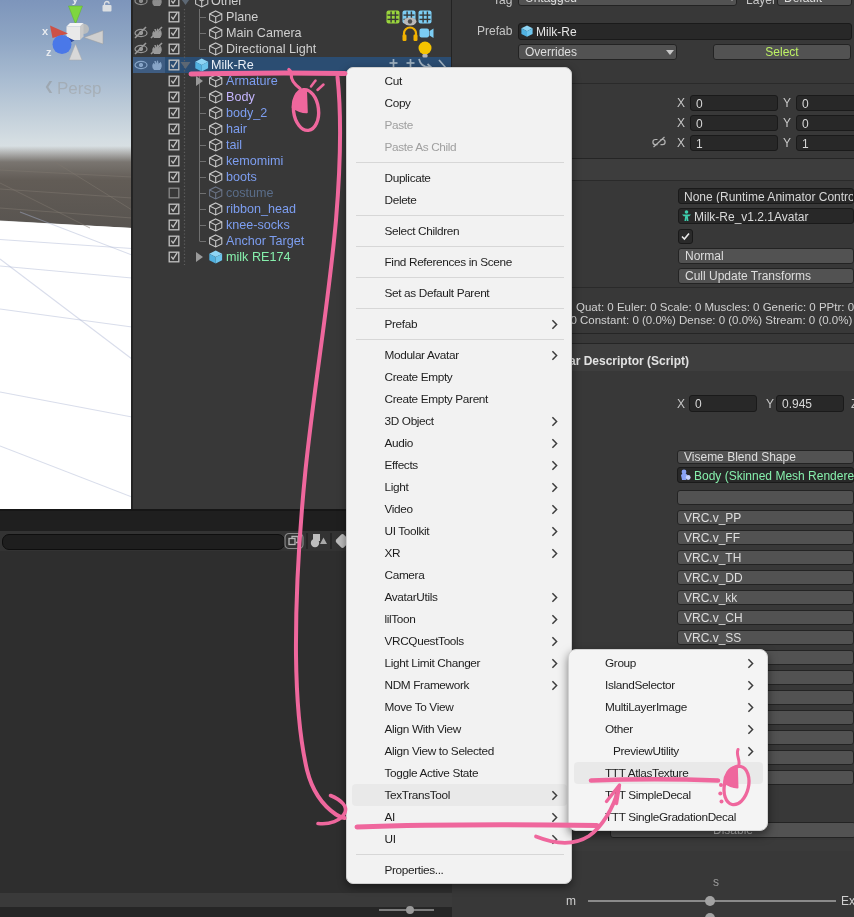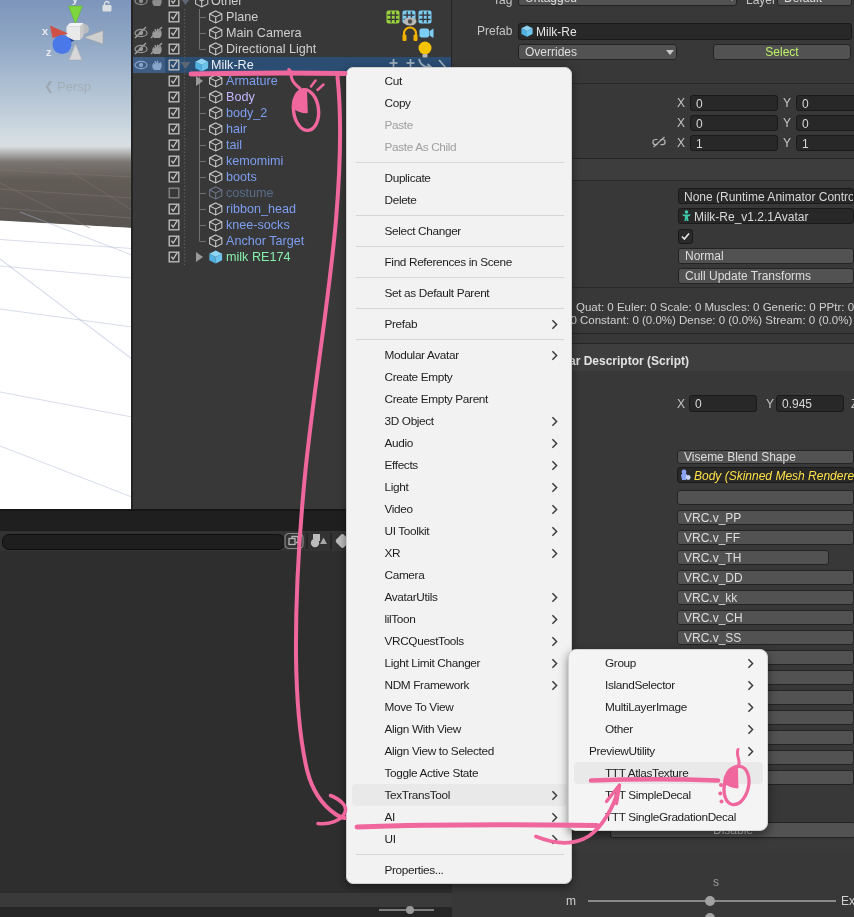--- a/index.html
+++ b/index.html
@@ -56,7 +56,7 @@
 <path d="M104.5 5 v-1.2 a2.3 2.3 0 0 1 4.6 0" fill="none" stroke="#dcdfe2" stroke-width="1.3"></path>
 </svg>
 <div class="abs" style="left:44px;top:79px;font-size:12px;color:rgba(128,124,116,0.35);">❮&nbsp;</div>
-<div class="abs" style="left:57px;top:79px;font-size:13px;color:rgba(150,145,136,0.38);">Persp</div>
+<div class="abs" style="left:57px;top:79px;font-size:17px;color:rgba(150,145,136,0.38);">Persp</div>
 </div>
 <div class="abs" style="left:131px;top:0;width:2px;height:509px;background:#242424;"></div>
 <div class="abs" style="left:133px;top:0;width:318px;height:509px;background:#383838;overflow:hidden;">

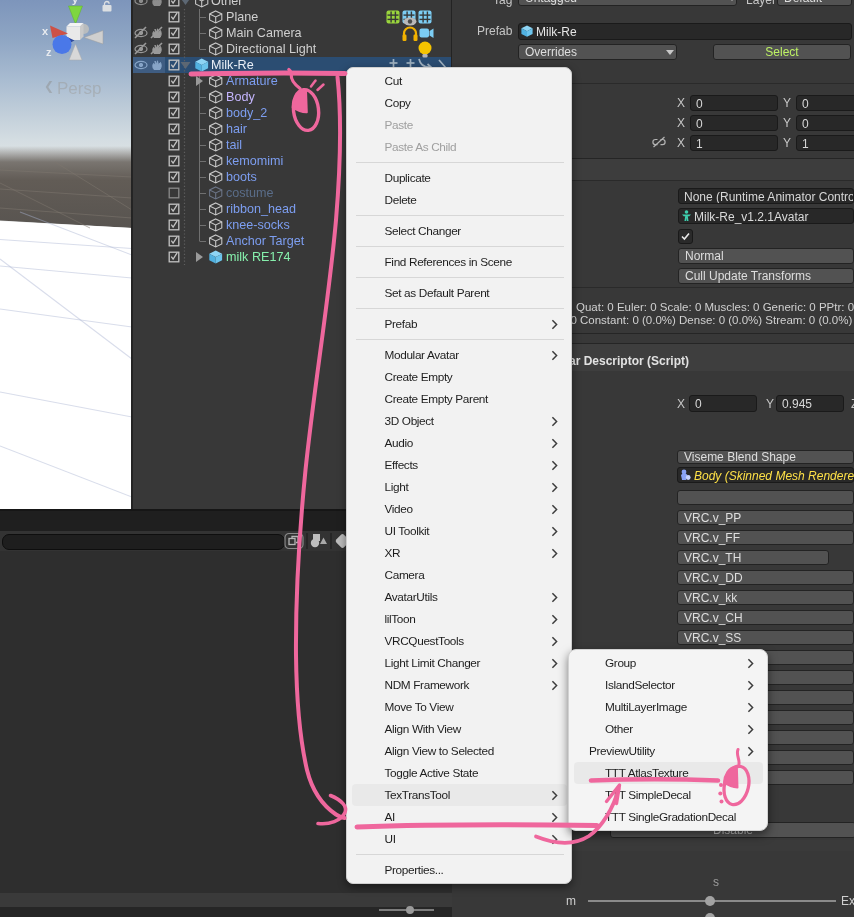--- a/index.html
+++ b/index.html
@@ -433,7 +433,7 @@
 <div class="mi">Duplicate</div>
 <div class="mi">Delete</div>
 <div class="msep"></div>
-<div class="mi">Select Changer</div>
+<div class="mi">Select Children</div>
 <div class="msep"></div>
 <div class="mi">Find References in Scene</div>
 <div class="msep"></div>

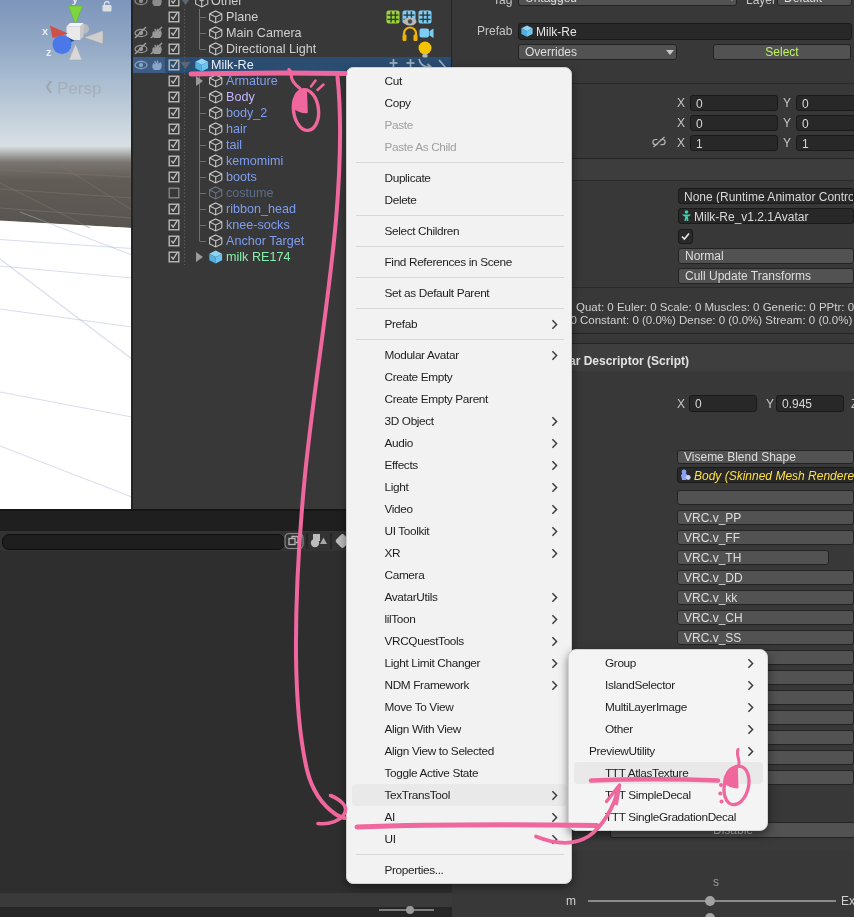--- a/index.html
+++ b/index.html
@@ -382,7 +382,7 @@
       </g>
       <circle cx="8.2" cy="8.5" r="2.4" fill="#c8d4ff"></circle>
     </svg>
-<div class="lbl" style="left:242px;top:469px;color:#fde047;font-style:italic;">Body (Skinned Mesh Rendere</div>
+<div class="lbl" style="left:242px;top:469px;color:#86efac;">Body (Skinned Mesh Rendere</div>
 <div class="dd" style="left:225px;top:490px;width:177px;height:15px;">
       <span style="position:absolute;left:6px;top:50%;transform:translateY(-50%);font-size:12px;margin-top:19px;">VRC.v_sil</span>
     </div>

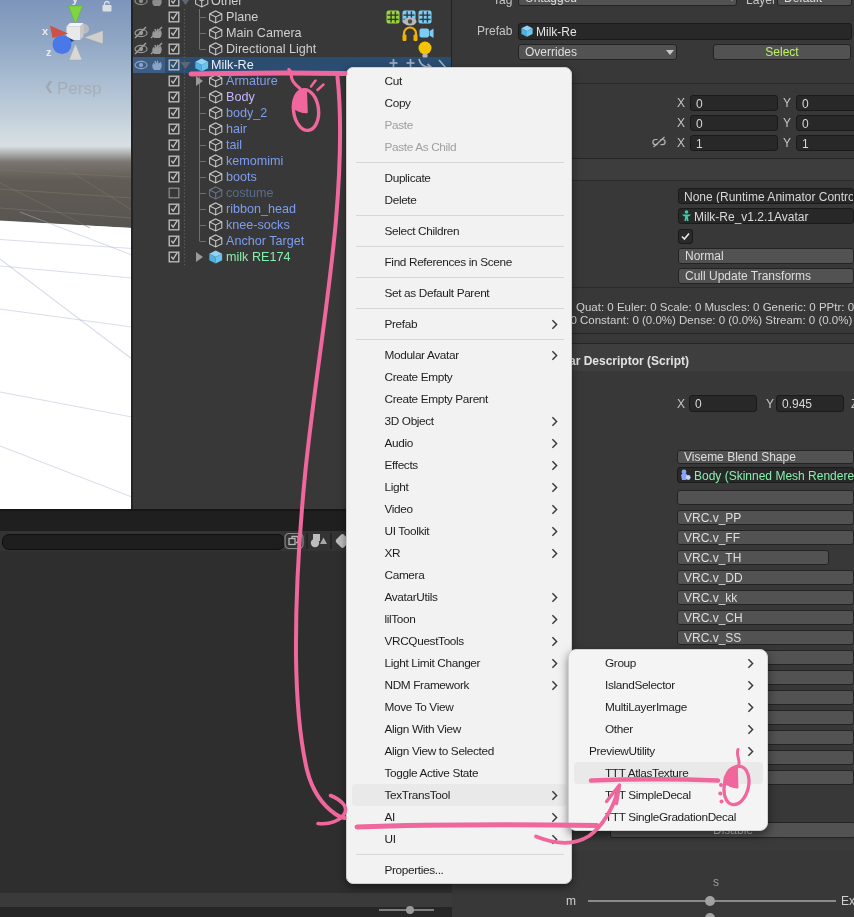--- a/index.html
+++ b/index.html
@@ -392,7 +392,7 @@
 <div class="dd" style="left:225px;top:530px;width:177px;height:15px;">
       <span style="position:absolute;left:6px;top:50%;transform:translateY(-50%);font-size:12px;">VRC.v_FF</span>
     </div>
-<div class="dd" style="left:225px;top:550px;width:152px;height:15px;">
+<div class="dd" style="left:225px;top:550px;width:177px;height:15px;">
       <span style="position:absolute;left:6px;top:50%;transform:translateY(-50%);font-size:12px;">VRC.v_TH</span>
     </div>
 <div class="dd" style="left:225px;top:570px;width:177px;height:15px;">

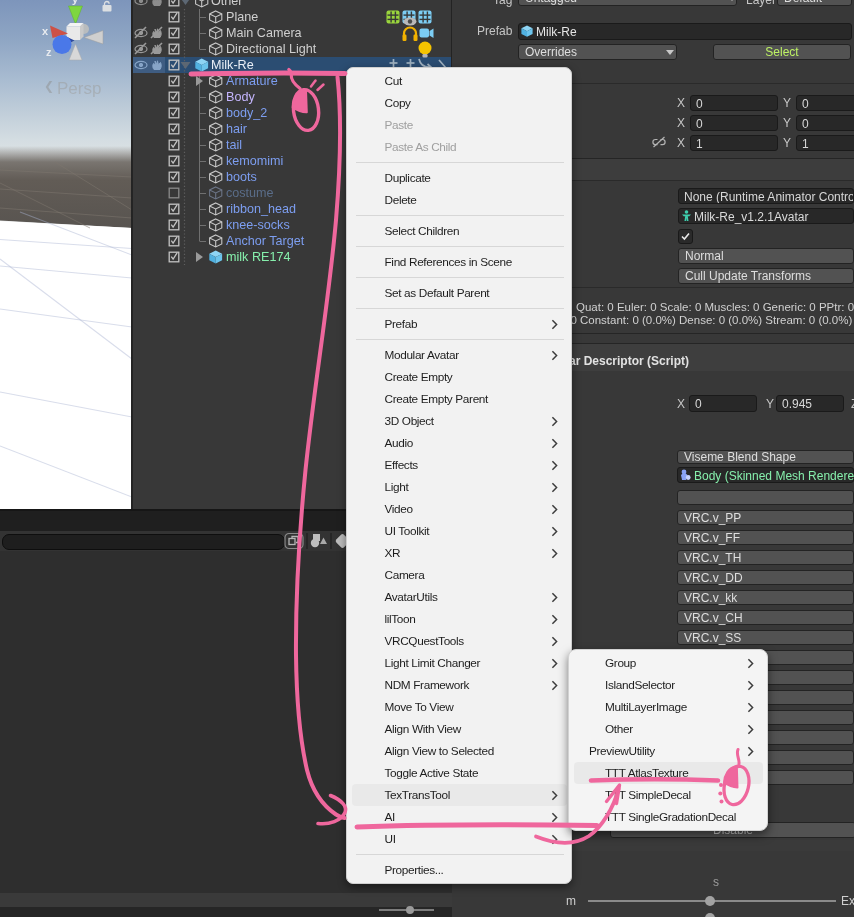--- a/index.html
+++ b/index.html
@@ -514,7 +514,7 @@
 <div class="mi" style="padding-left:36px;">Other<svg class="chev" viewBox="0 0 7 11">
         <path d="M1.4 1.2 L5.6 5.5 L1.4 9.8" fill="none" stroke="#3d3d3d" stroke-width="1.5"></path>
       </svg></div>
-<div class="mi" style="padding-left:20px;">PreviewUtility<svg class="chev" viewBox="0 0 7 11">
+<div class="mi" style="padding-left:44px;">PreviewUtility<svg class="chev" viewBox="0 0 7 11">
         <path d="M1.4 1.2 L5.6 5.5 L1.4 9.8" fill="none" stroke="#3d3d3d" stroke-width="1.5"></path>
       </svg></div>
 <div class="mi" style="padding-left:36px;"><div class="hl"></div>TTT AtlasTexture</div>

